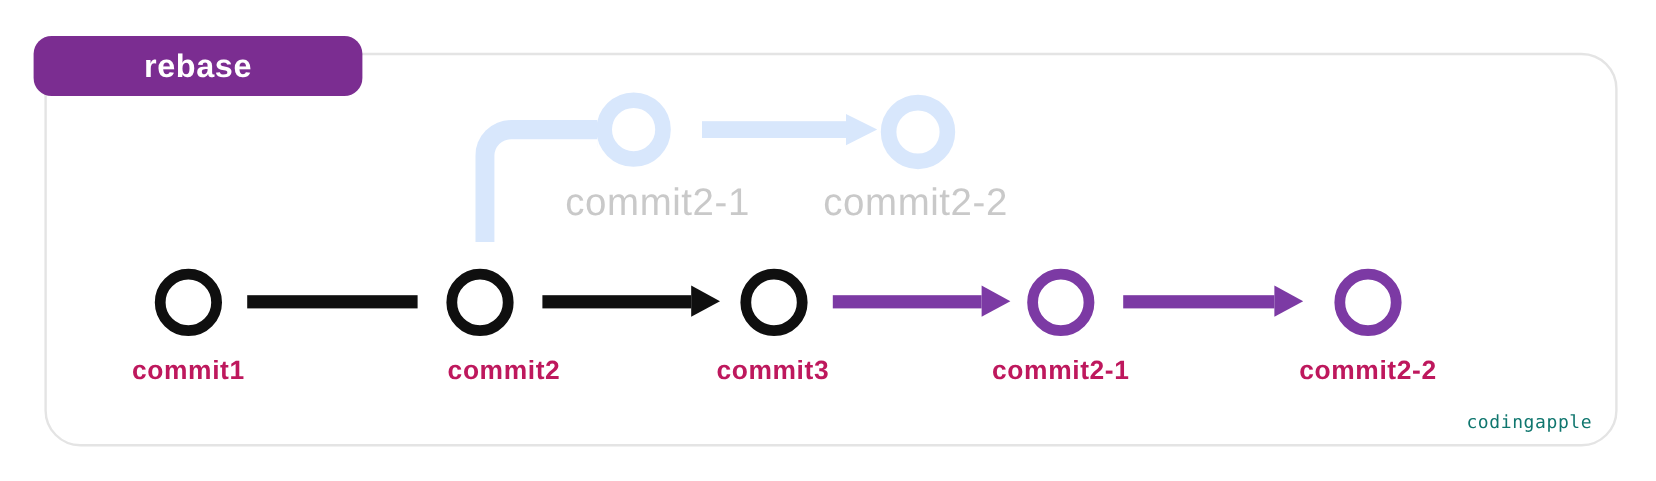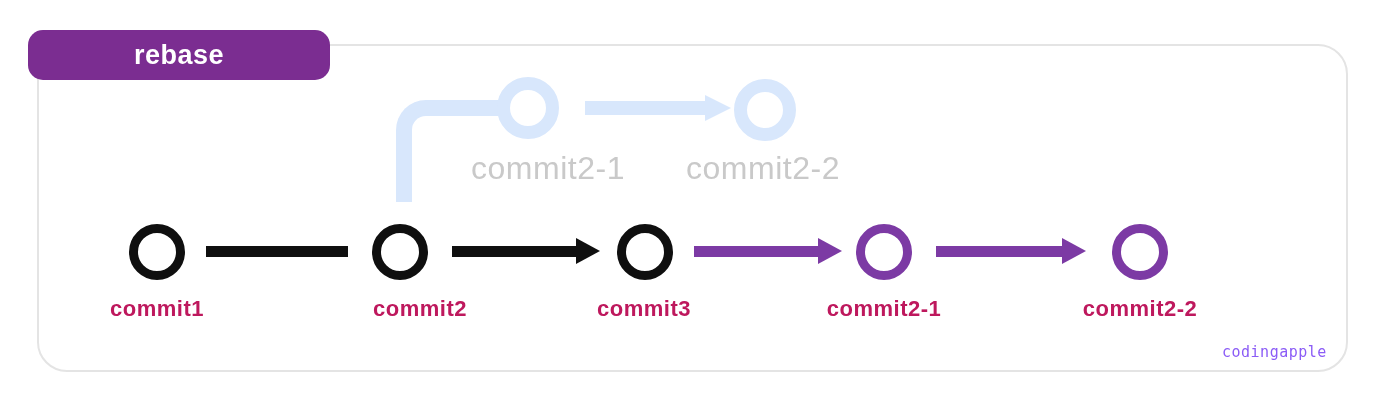--- a/index.html
+++ b/index.html
@@ -23,7 +23,7 @@
   .badge {
     position: absolute;
     left: 28px; top: 30px;
-    width: 302px; height: 50px;
+    width: 274px; height: 50px;
     background: #7b2d91;
     border-radius: 15px;
     display: flex;

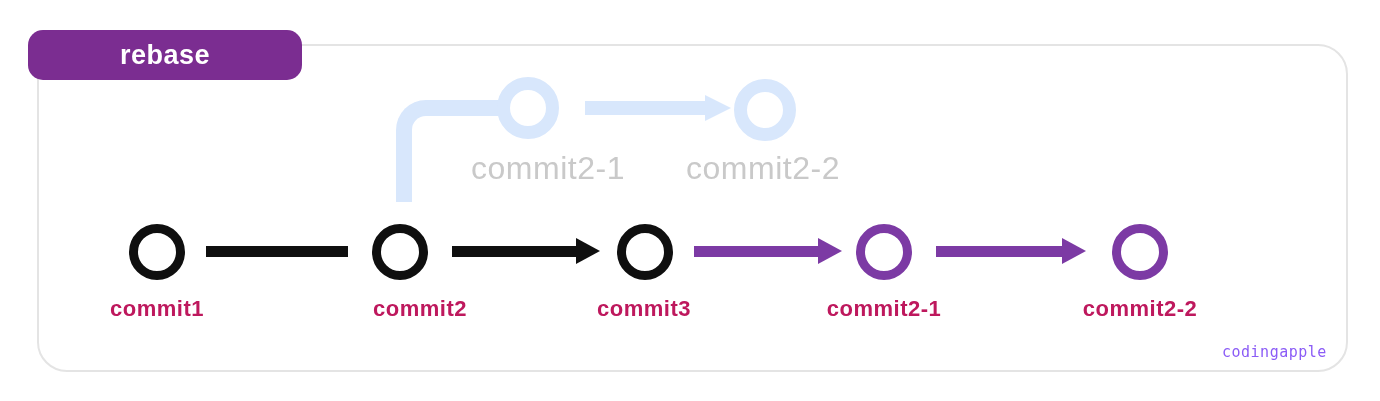--- a/index.html
+++ b/index.html
@@ -86,7 +86,7 @@
     font-family: "DejaVu Sans Mono", monospace;
     font-size: 15px;
     letter-spacing: 0.5px;
-    color: #8b5cf6;
+    color: #0f766e;
   }
 </style>
 </head>

